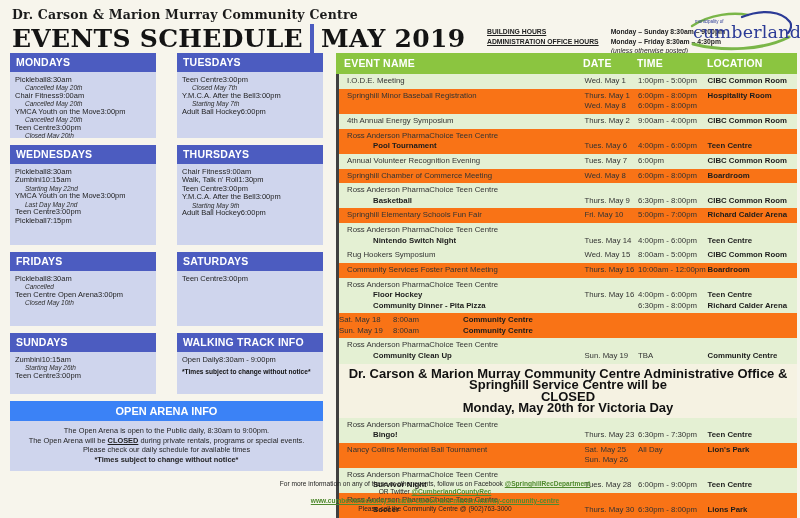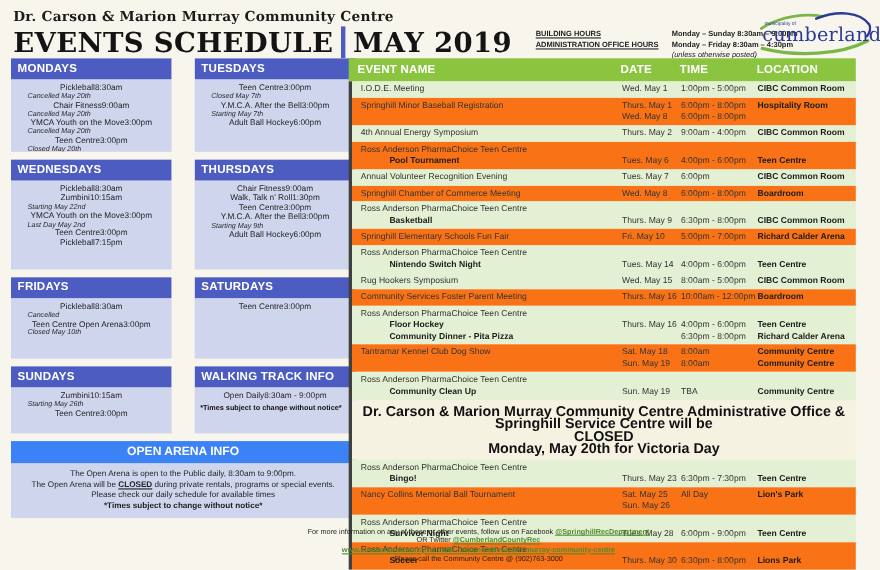--- a/index.html
+++ b/index.html
@@ -40,7 +40,7 @@
   .open-arena-body .bu{font-weight:bold;text-decoration:underline;}
   .open-arena-body .b{font-weight:bold;}
   
-  .etable{position:absolute;top:53px;left:317px;width:461px;}
+  .etable{position:absolute;top:53px;left:336px;width:461px;}
   .t-header{display:flex;background:#8bc540;color:#fff;font-weight:bold;font-size:10.5px;padding:4px 0 5px;letter-spacing:.2px;}
   .c-ev{width:247px;padding-left:8px;box-sizing:border-box;}
   .c-date{width:54px;}

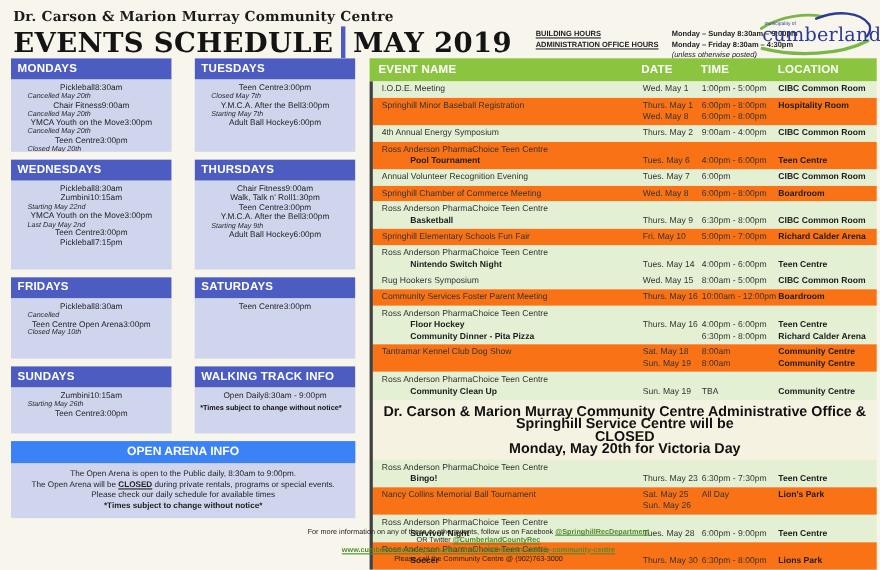--- a/index.html
+++ b/index.html
@@ -31,7 +31,7 @@
   .day-col .day-box:nth-child(4){height:61px;}
   .day-box-header{background:#4c5cc0;color:#fff;font-weight:bold;font-size:10.5px;padding:3px 6px 4px;letter-spacing:.2px;}
   .day-box-body{padding:4px 5px 2px;}
-  .day-item-row{display:flex;justify-content:center;font-size:7.5px;line-height:8.4px;color:#1f1f1f;}
+  .day-item-row{display:flex;justify-content:flex-start;font-size:7.5px;line-height:8.4px;color:#1f1f1f;}
   .day-item-note{font-size:6.5px;font-style:italic;line-height:7.5px;padding-left:10px;color:#2d2d2d;}
   .day-footnote{font-weight:bold;font-size:6.6px;margin-top:4px;white-space:nowrap;color:#111;}
   .open-arena{margin-top:7px;background:#cfd5ed;}

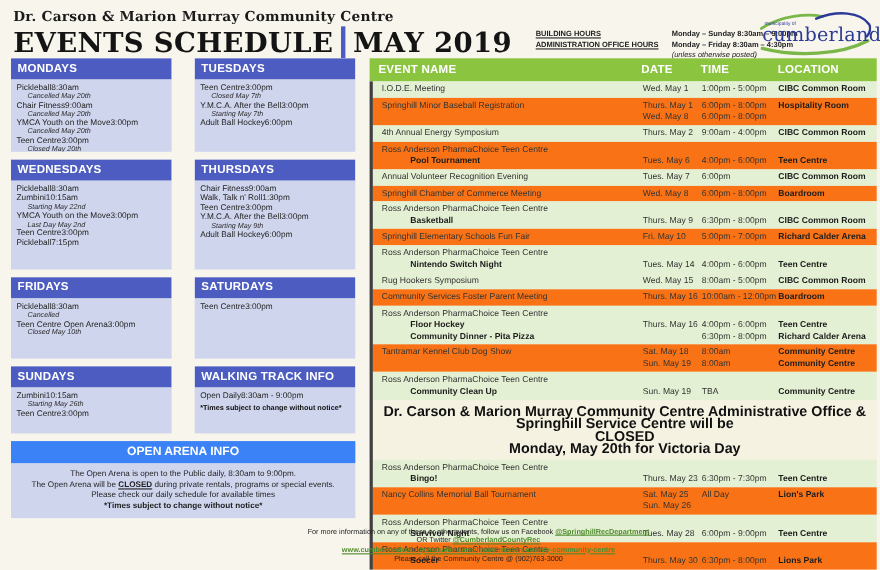--- a/index.html
+++ b/index.html
@@ -442,9 +442,6 @@
         </div>
       </div>
       <div class="t-row w">
-        <div class="c-ev">
-          <div class="ev-main">Tantramar Kennel Club Dog Show</div>
-        </div>
         <div class="c-date">
           <div>Sat. May 18</div>
           <div>Sun. May 19</div>

